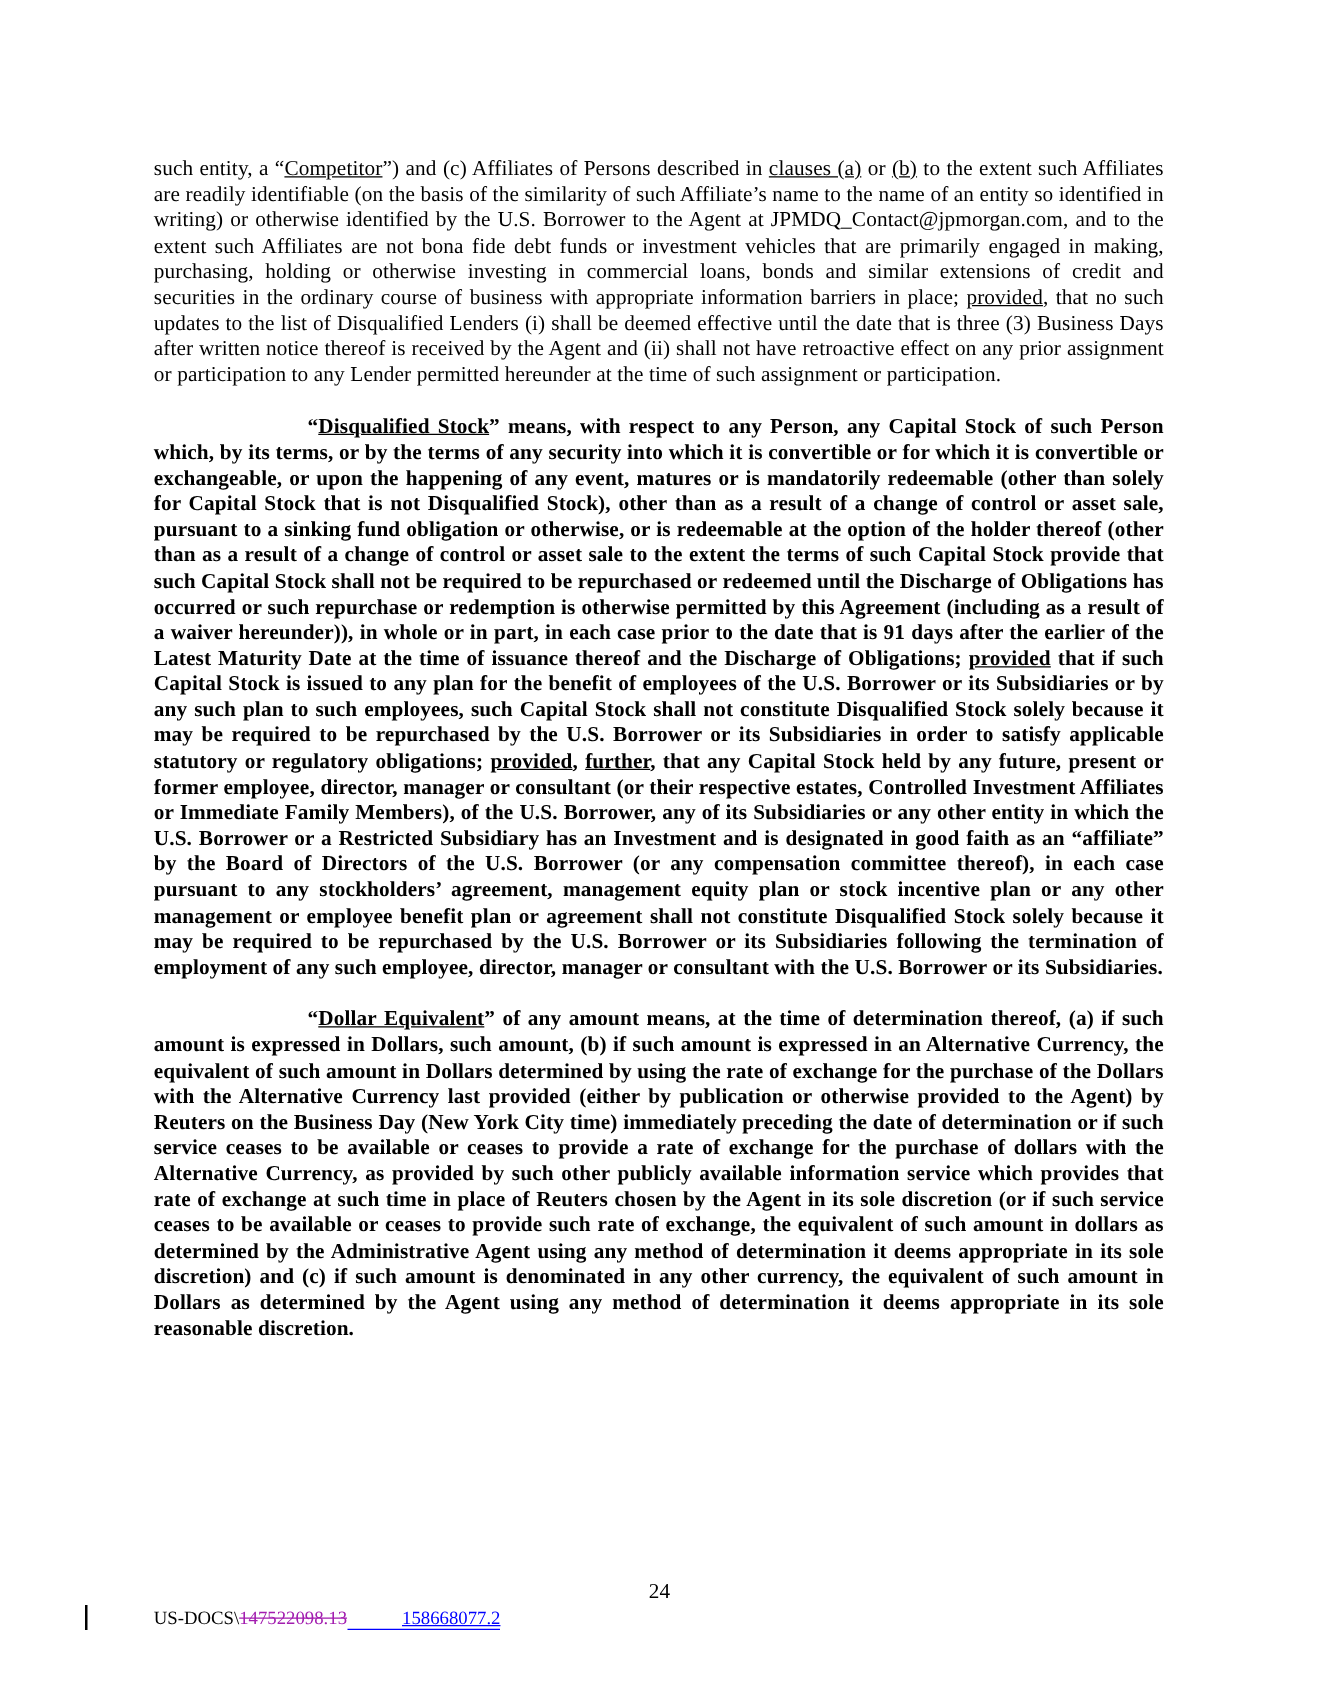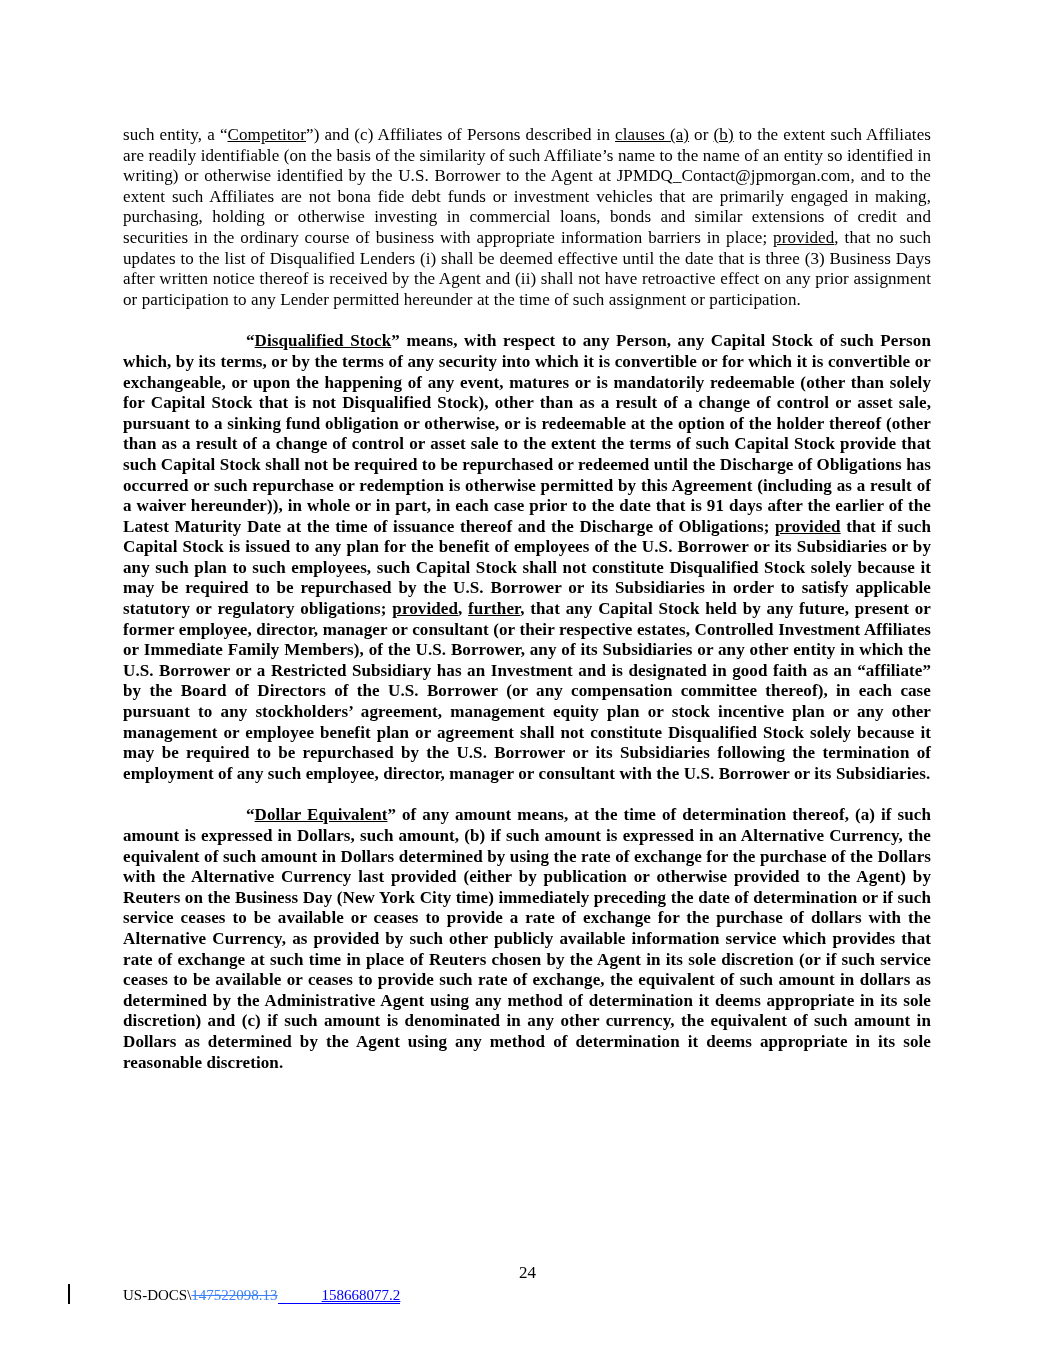--- a/index.html
+++ b/index.html
@@ -86,7 +86,7 @@
 
   <div class="change-bar"></div>
 
-  <div class="footer-id"><span>US-DOCS\</span><span class="strike" style="color: #3b82f6;">147522098.13</span><span class="dbl" style="color: rgb(0, 0, 255);">158668077.2</span></div>
+  <div class="footer-id"><span>US-DOCS\</span><span class="strike" style="color: #a21caf;">147522098.13</span><span class="dbl" style="color: rgb(0, 0, 255);">158668077.2</span></div>
 
 </div>
 

